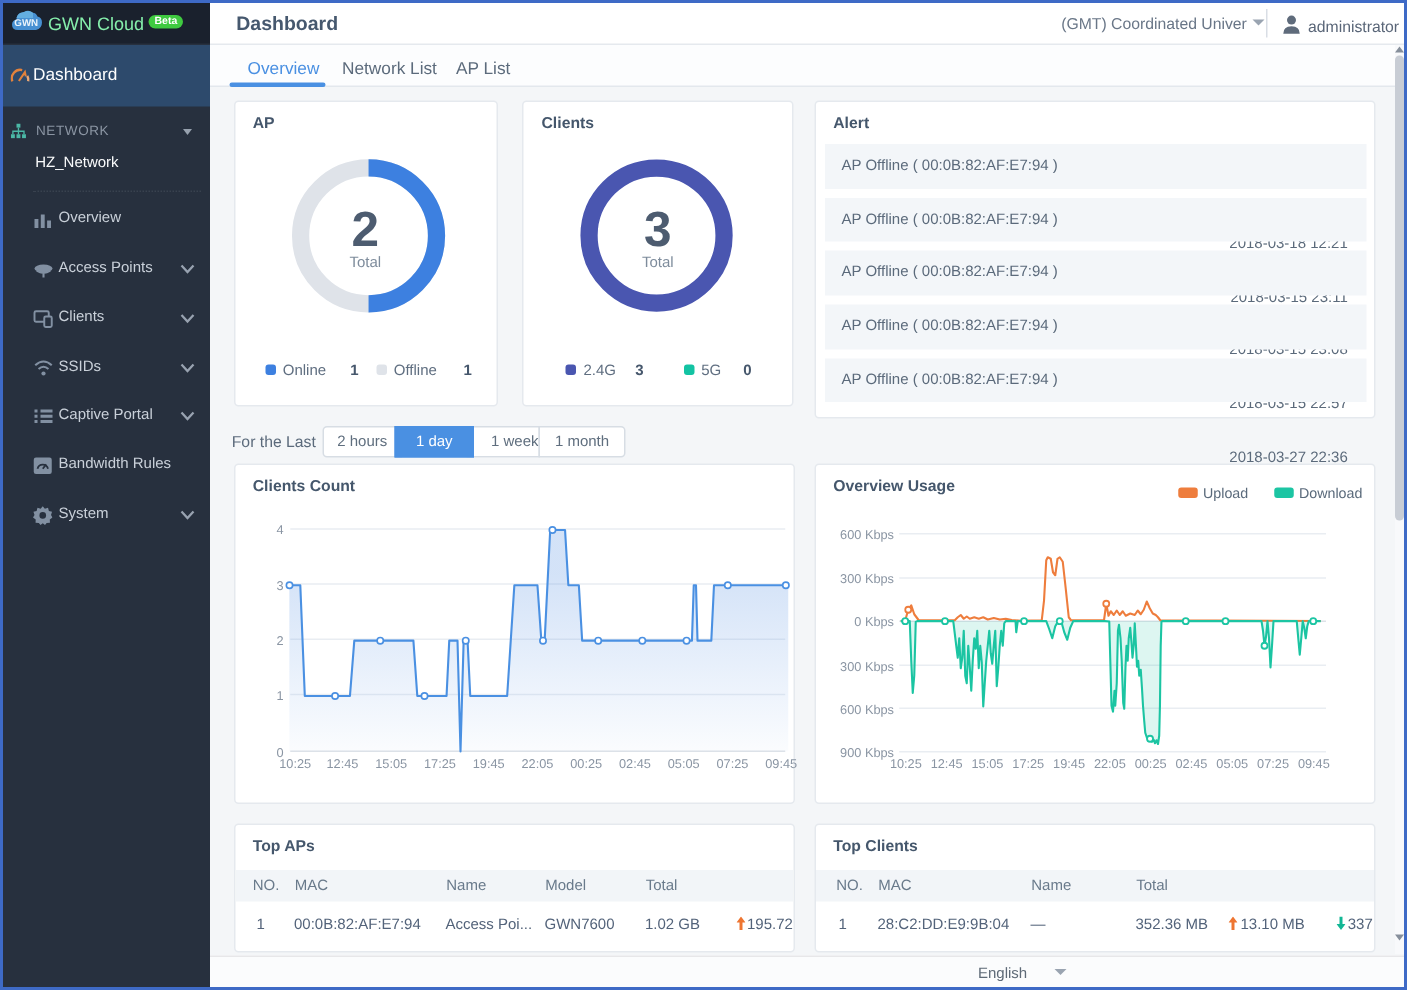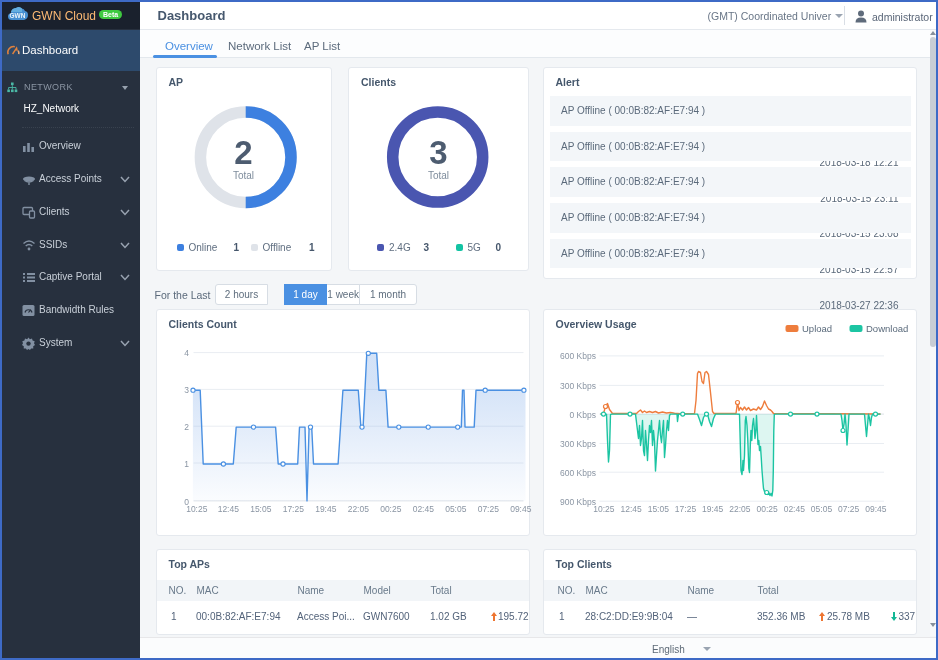--- a/index.html
+++ b/index.html
@@ -11,7 +11,7 @@
 #sidebar { left:0; top:0; width:138px; height:656px; background:#27303e; }
 #logo { left:0; top:0; width:138px; height:27px; background:#1a212d; }
 #logo .cloud { position:absolute; left:5px; top:4px; }
-#logo .brand { position:absolute; left:30px; top:6.5px; font-size:12px; color:#fdba74; white-space:nowrap; }
+#logo .brand { position:absolute; left:30px; top:6.5px; font-size:12px; color:#86efac; white-space:nowrap; }
 #beta { position:absolute; left:97px; top:8px; background:#3fca40; color:#fff; font-size:7px; font-weight:bold; padding:0.5px 4px 1px; border-radius:6px; }
 #dash-item { left:0; top:27.5px; width:138px; height:41.5px; background:#2d4a6c; color:#fcfdfe; font-size:11.5px; }
 #dash-item .txt { position:absolute; left:20px; top:14px; }

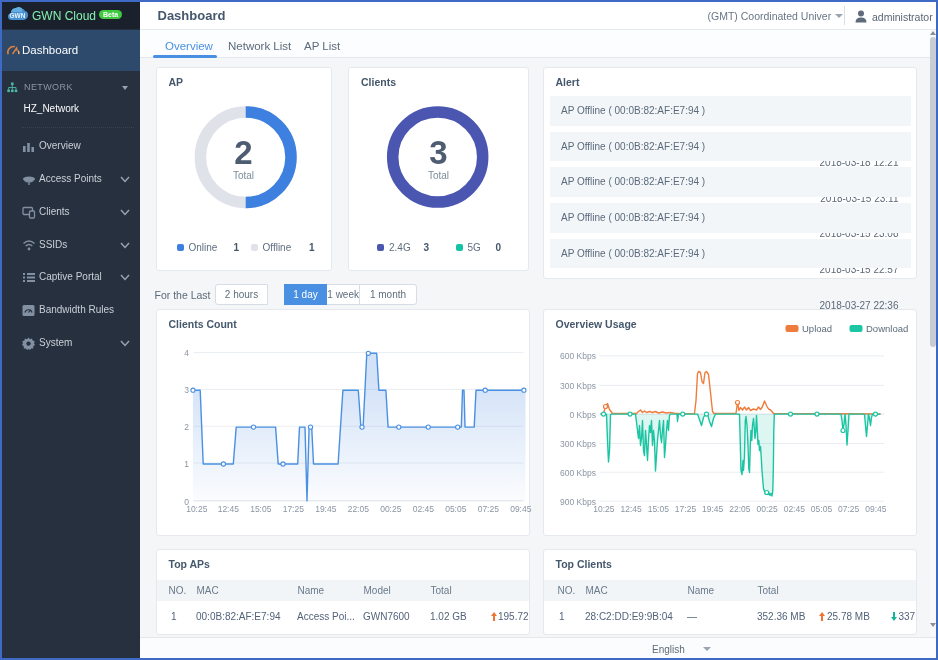--- a/index.html
+++ b/index.html
@@ -64,7 +64,7 @@
 #btns { left:213px; top:281.5px; height:21.5px; }
 .btn { position:absolute; top:0; height:21.5px; background:#fff; border:1px solid #d7dde4; font-size:10px; color:#5f6e7e; text-align:center; line-height:20px; }
 #b1 { left:0; width:53px; border-radius:3px 0 0 3px; }
-#b2 { left:69px; width:43px; background:#4a90e2; border-color:#4a90e2; color:#fff; z-index:2; }
+#b2 { left:48px; width:53px; background:#4a90e2; border-color:#4a90e2; color:#fff; z-index:2; }
 #b3 { left:96px; width:49px;text-align:right; }
 #b4 { left:144px; width:58px; border-radius:0 3px 3px 0; }
 

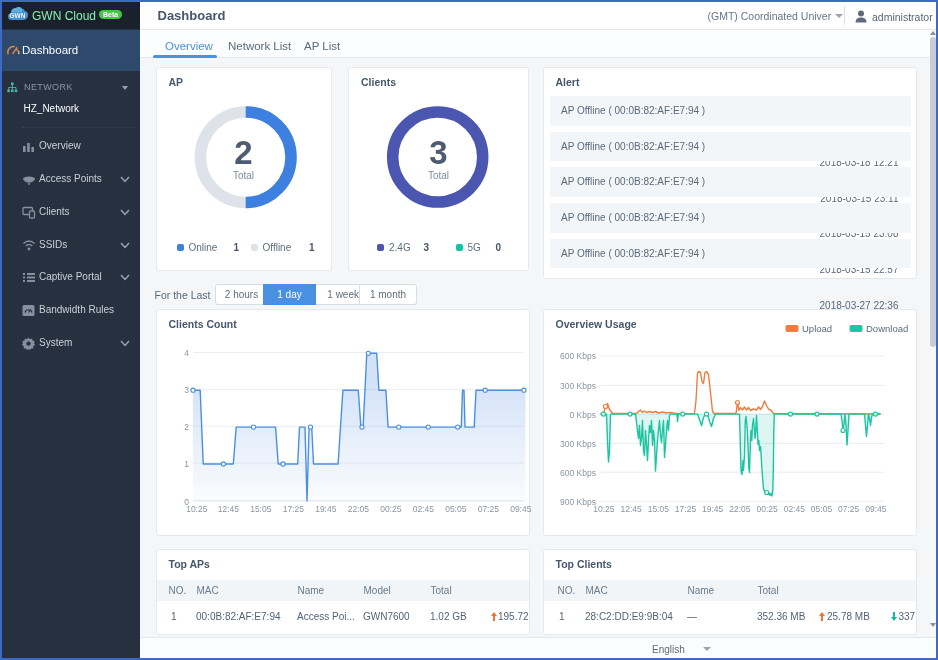--- a/index.html
+++ b/index.html
@@ -421,7 +421,7 @@
     <span class="tc" style="left:275.5px"><svg width="6" height="9" viewBox="0 0 6 9" style="vertical-align:-1px">
           <path d="M3 0 L6 4 L4 4 L4 9 L2 9 L2 4 L0 4 Z" fill="#ee7531"></path>
         </svg></span>
-    <span class="tc" style="left:283.5px">25.78 MB</span>
+    <span class="tc" style="left:283.5px">13.10 MB</span>
     <span class="tc" style="left:347.5px"><svg width="6" height="9" viewBox="0 0 6 9" style="vertical-align:-1px">
           <path d="M3 9 L6 5 L4 5 L4 0 L2 0 L2 5 L0 5 Z" fill="#12b795"></path>
         </svg></span>

